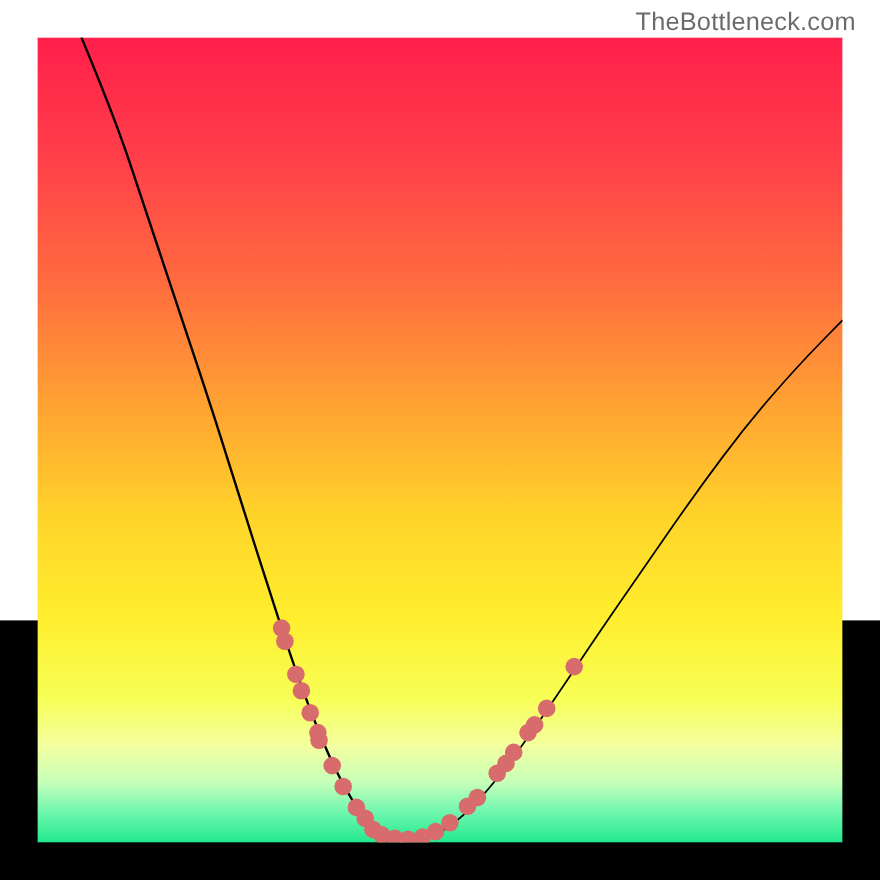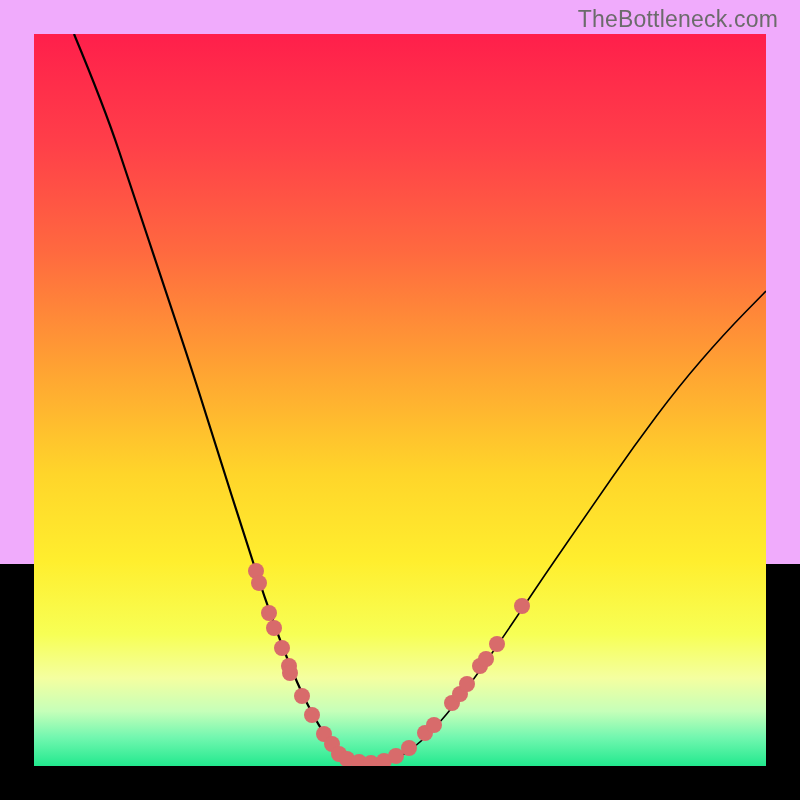--- a/index.html
+++ b/index.html
@@ -14,7 +14,7 @@
     position: relative;
     width: 800px;
     height: 564px;
-    background: #f0abfc;
+    background: #ffffff;
   }
   .gradient-area {
     position: absolute;

